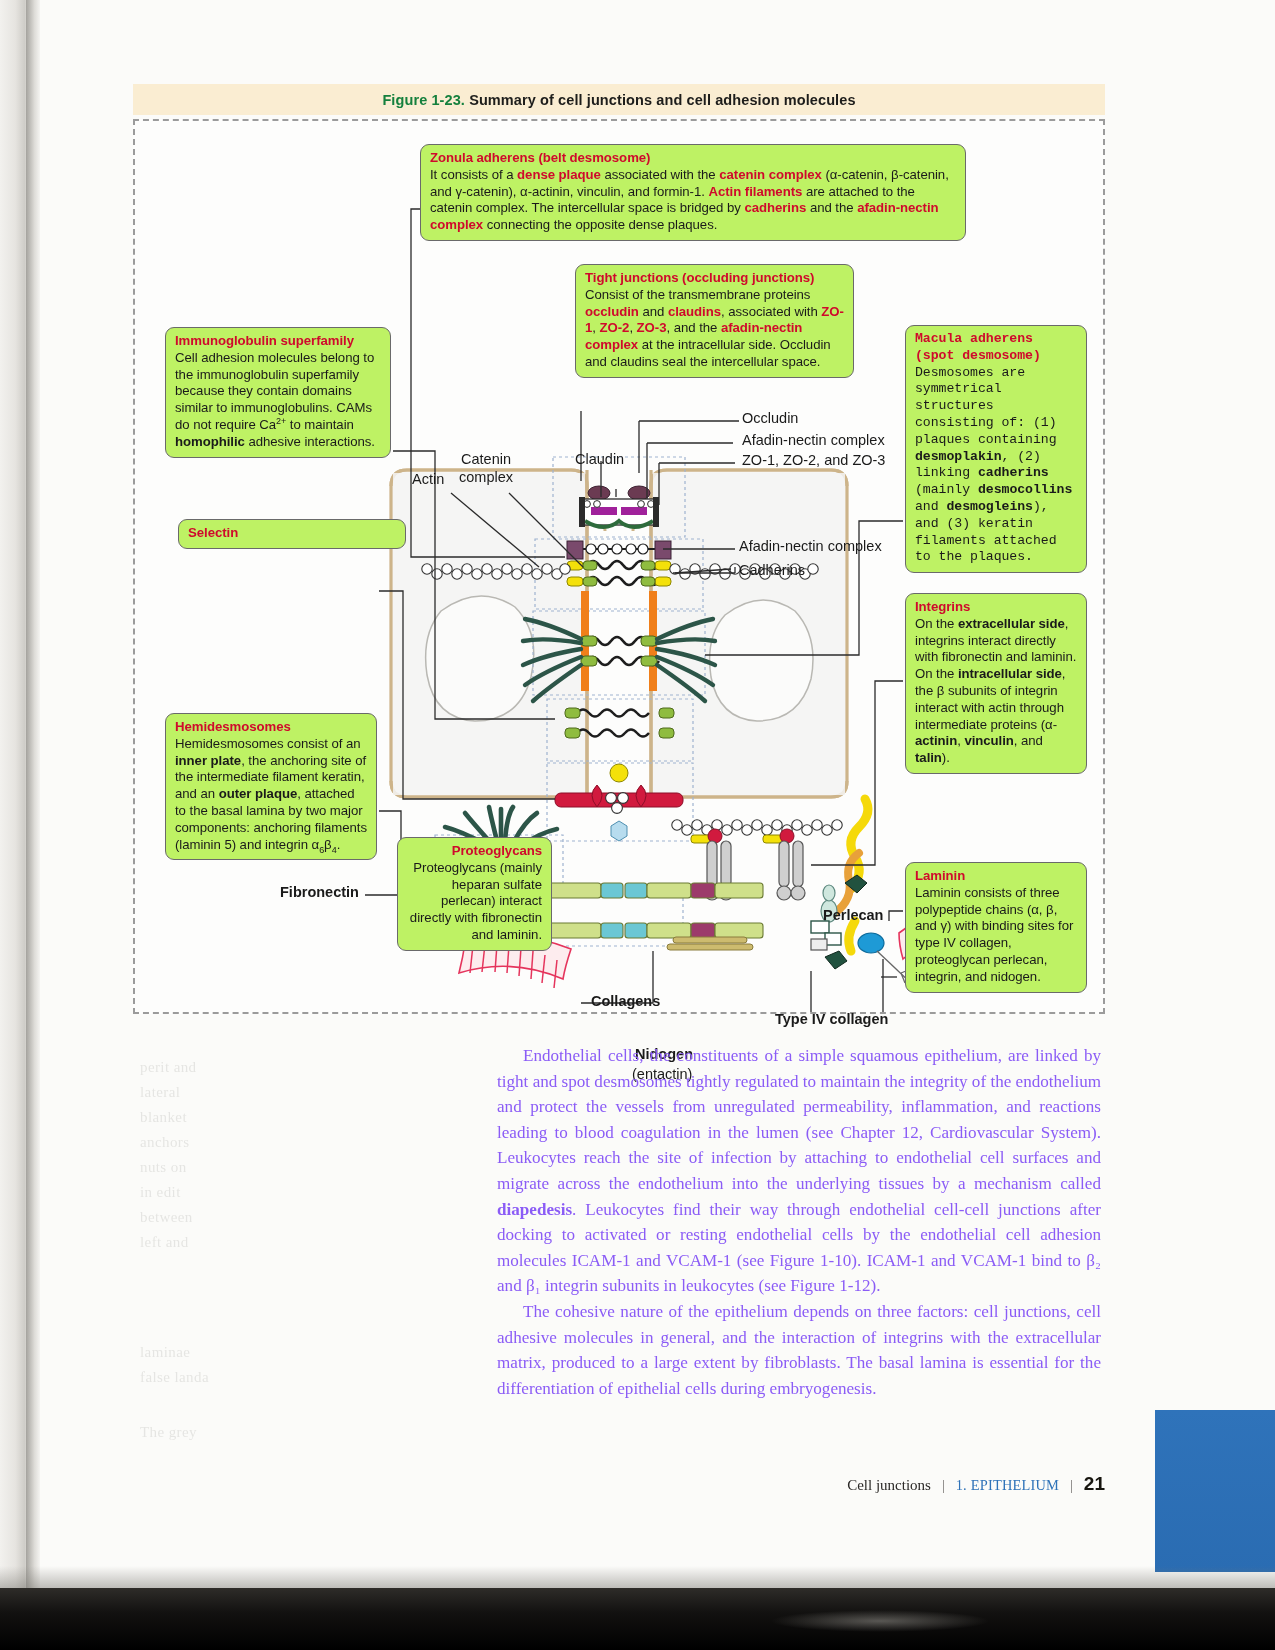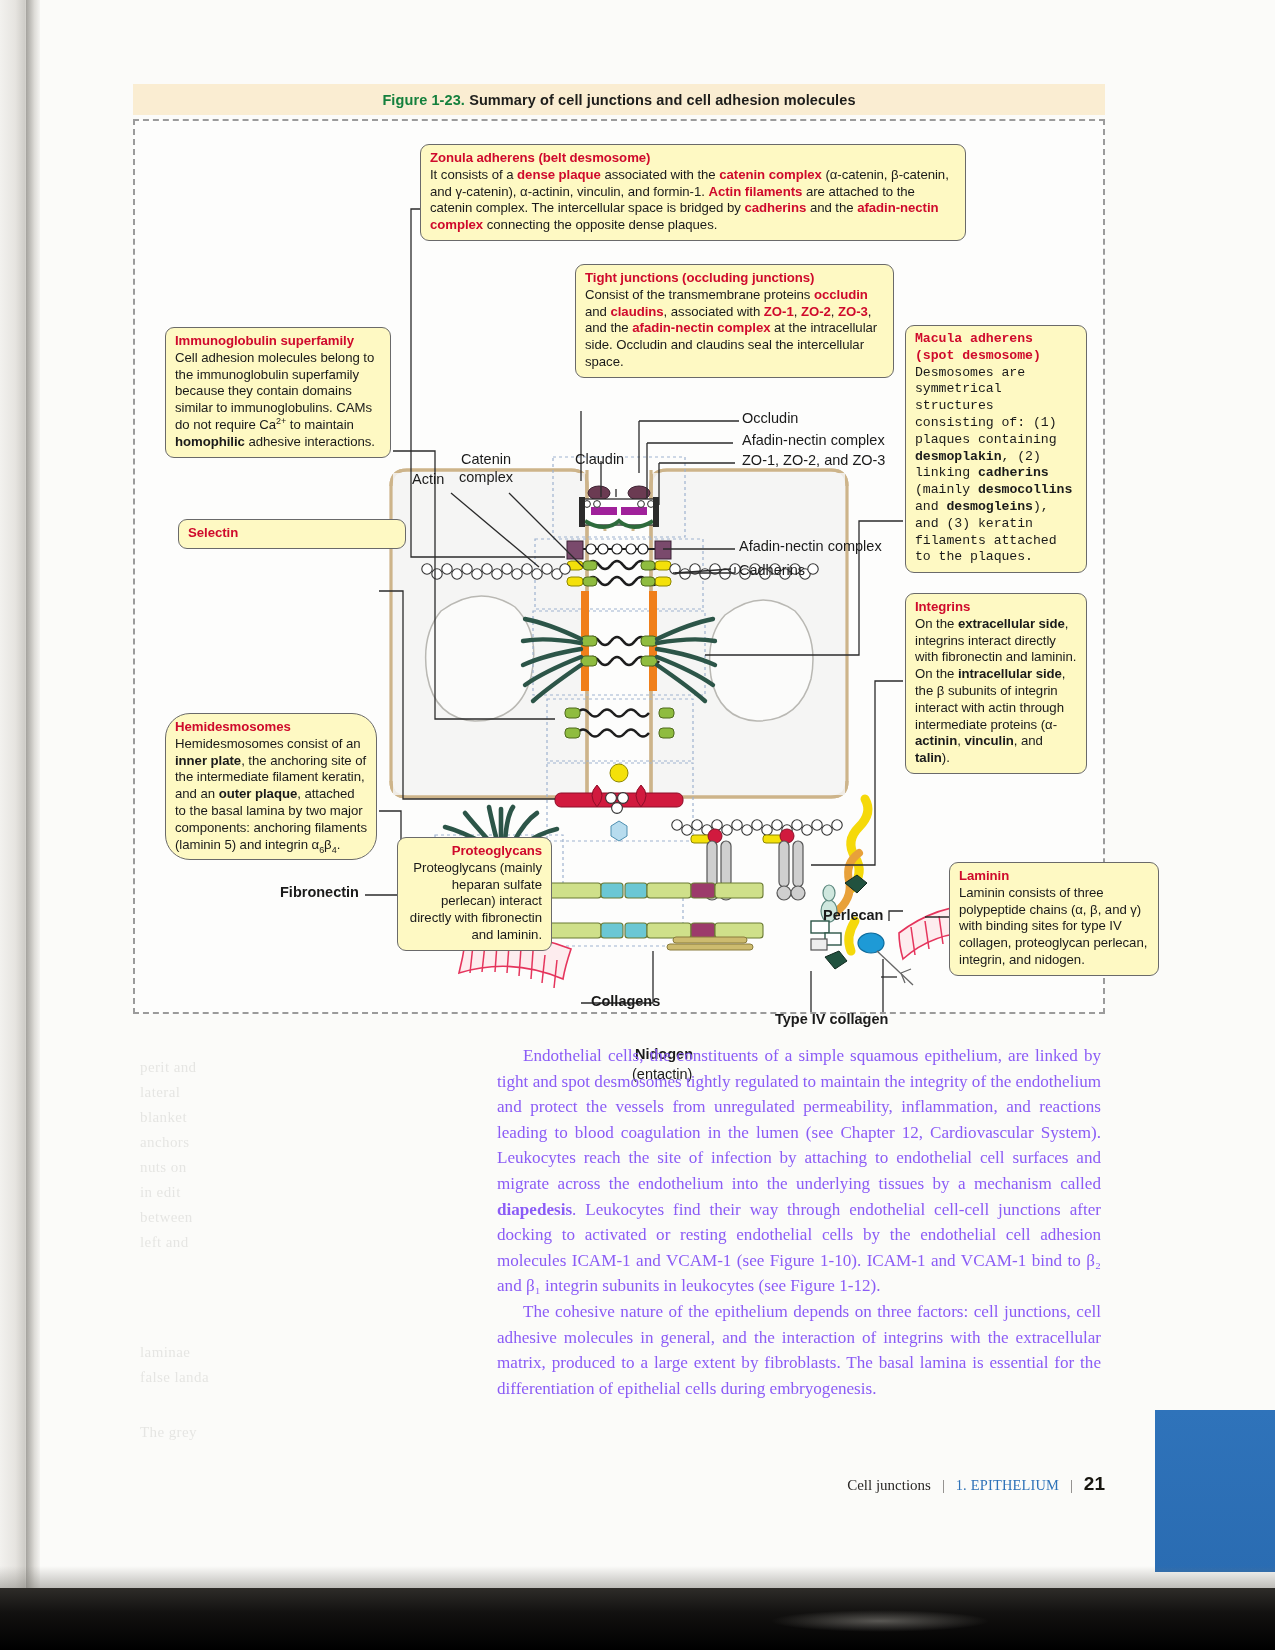--- a/index.html
+++ b/index.html
@@ -96,7 +96,7 @@
   
   .callout {
     position: absolute;
-    background: #fef9c3;
+    background: #bef264;
     border: 1.3px solid #6a6a6a;
     border-radius: 9px;
     padding: 5px 9px 6px 9px;

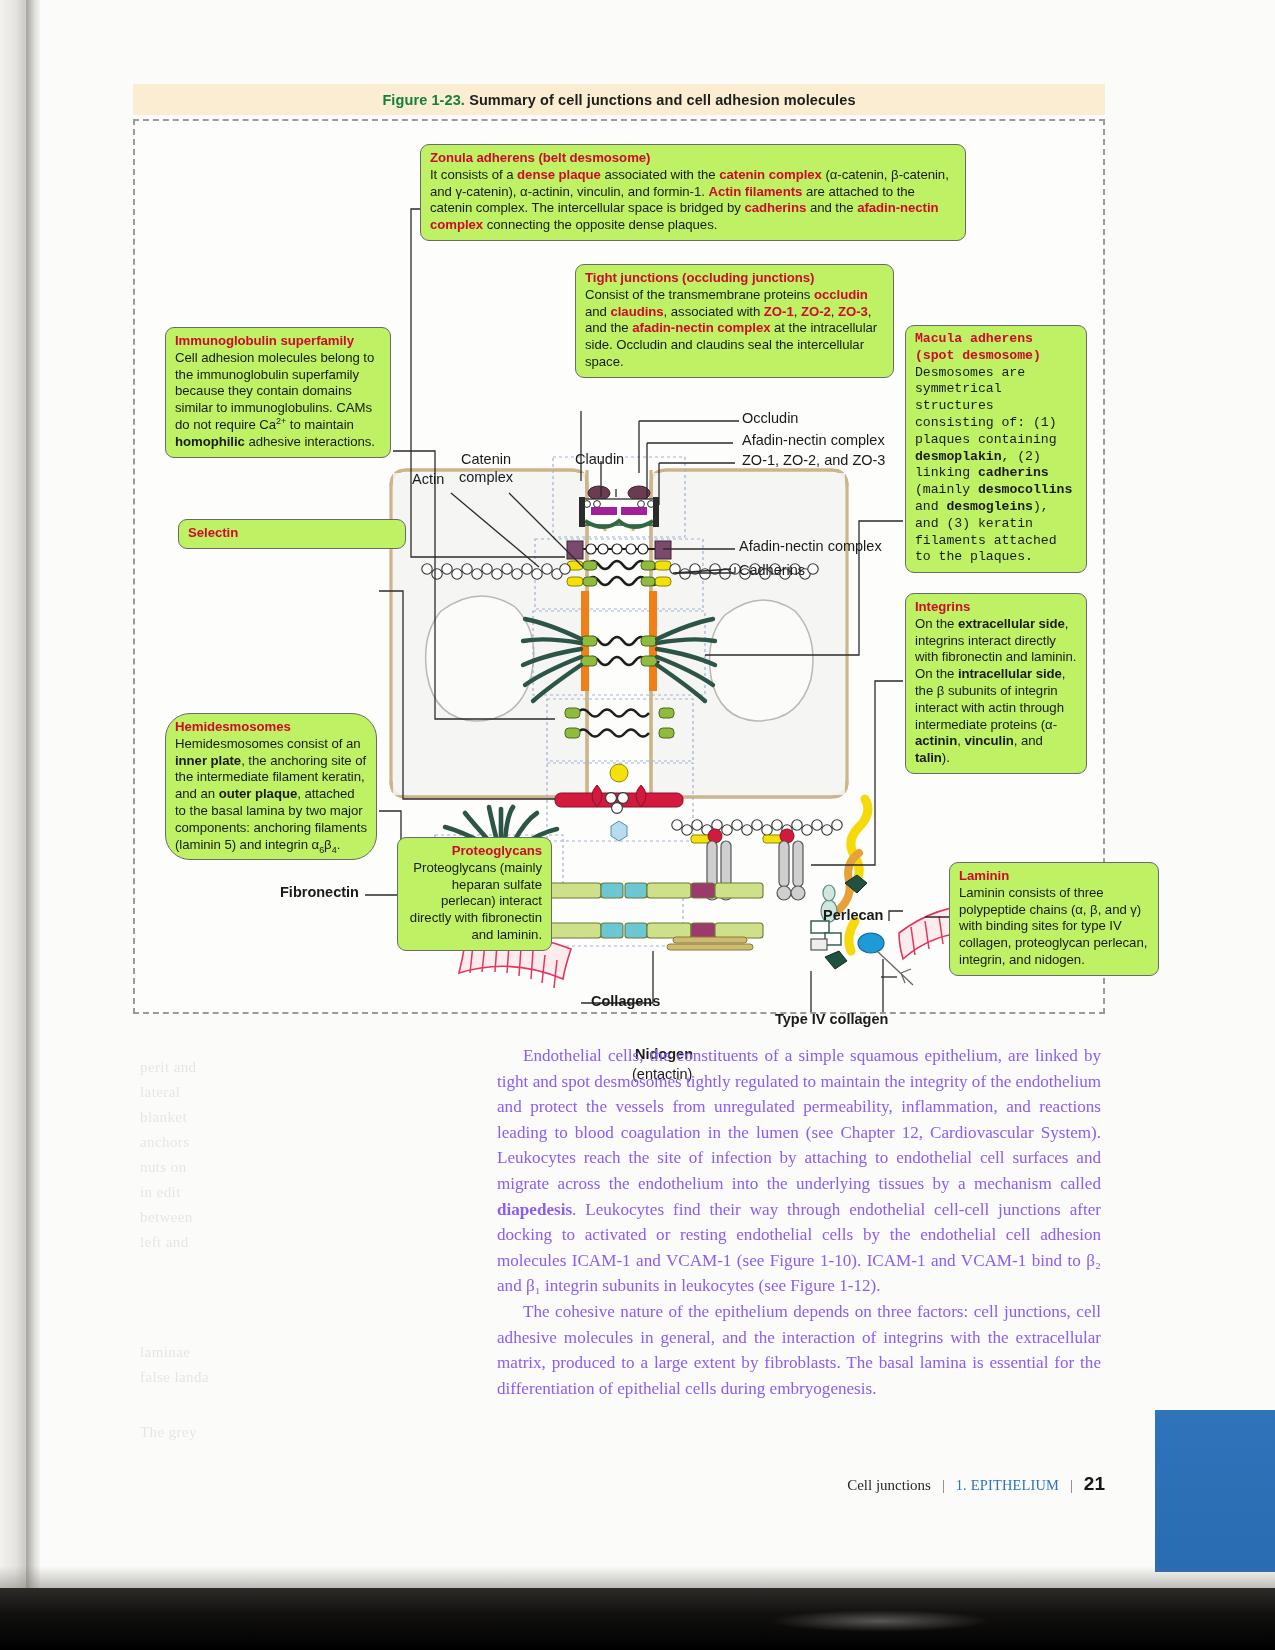--- a/index.html
+++ b/index.html
@@ -117,7 +117,7 @@
 
   
   #box-zonula   { left: 285px; top: 23px;  width: 546px; }
-  #box-tight    { left: 440px; top: 143px; width: 319px; }
+  #box-tight    { left: 440px; top: 143px; width: 279px; }
   #box-immuno   { left: 30px;  top: 206px; width: 226px; }
   #box-selectin { left: 43px;  top: 398px; width: 228px; }
   #box-hemi     { left: 30px;  top: 592px; width: 212px; border-radius: 25px; }

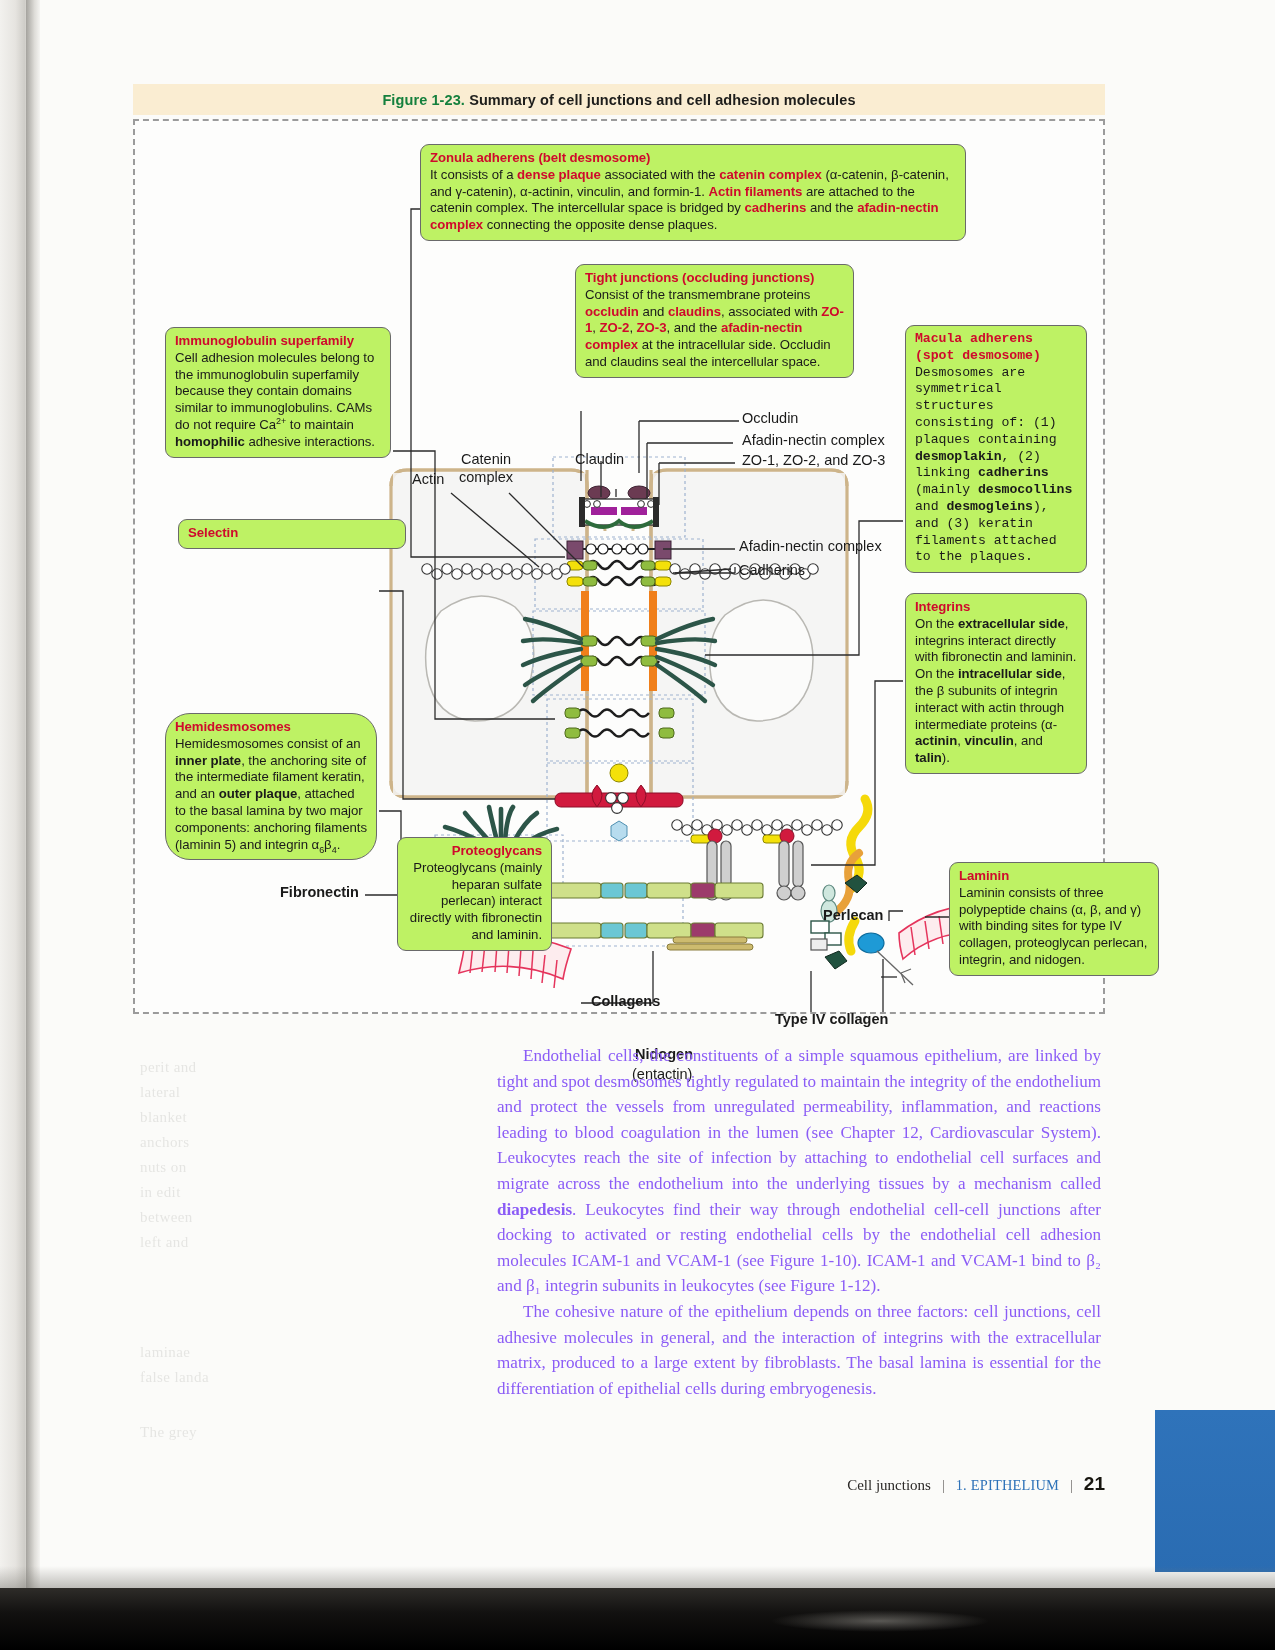--- a/index.html
+++ b/index.html
@@ -120,7 +120,7 @@
   #box-tight    { left: 440px; top: 143px; width: 279px; }
   #box-immuno   { left: 30px;  top: 206px; width: 226px; }
   #box-selectin { left: 43px;  top: 398px; width: 228px; }
-  #box-hemi     { left: 30px;  top: 592px; width: 212px; border-radius: 25px; }
+  #box-hemi     { left: 30px;  top: 592px; width: 212px; }
   #box-macula   { left: 770px; top: 204px; width: 182px; font-family: Liberation Mono, monospace; }
   #box-integrin { left: 770px; top: 472px; width: 182px; }
   #box-laminin  { left: 770px; top: 741px; width: 210px; margin-left: 44px; }

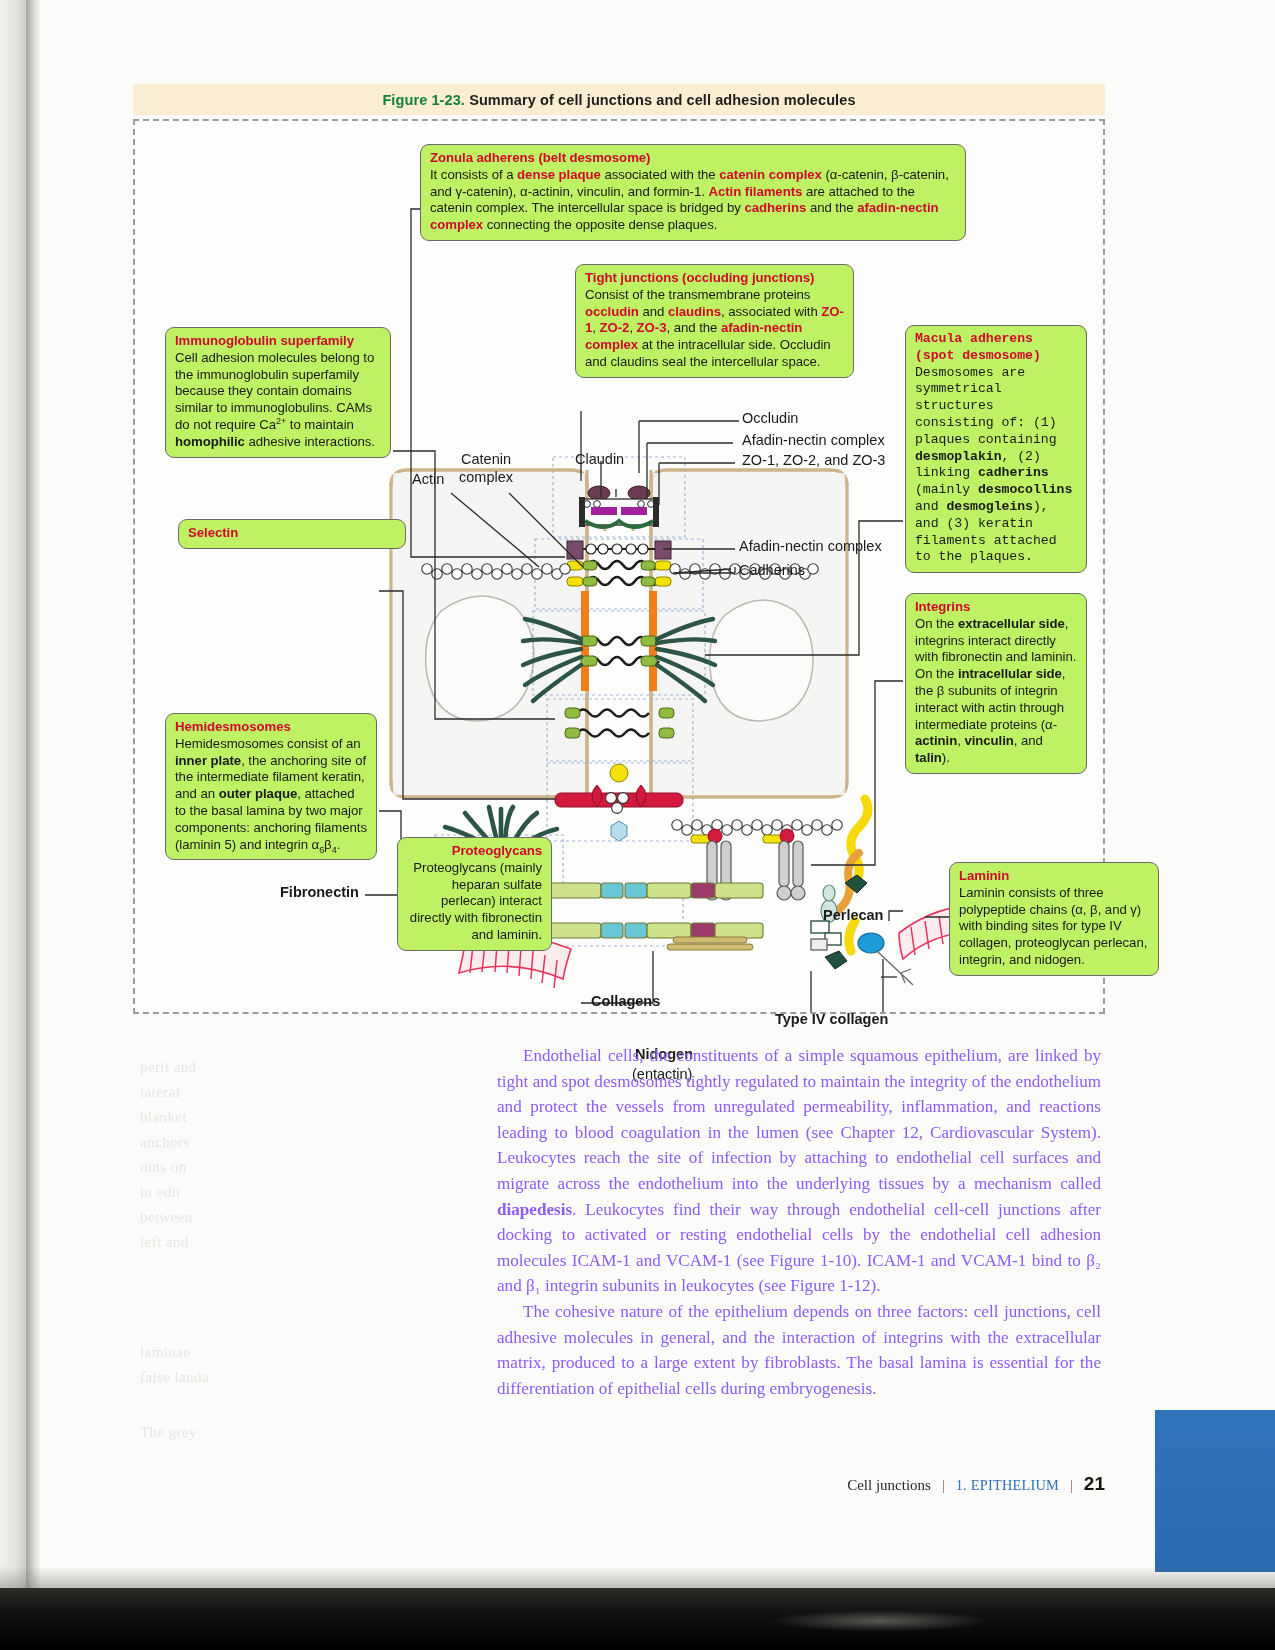--- a/index.html
+++ b/index.html
@@ -123,7 +123,7 @@
   #box-hemi     { left: 30px;  top: 592px; width: 212px; }
   #box-macula   { left: 770px; top: 204px; width: 182px; font-family: Liberation Mono, monospace; }
   #box-integrin { left: 770px; top: 472px; width: 182px; }
-  #box-laminin  { left: 770px; top: 741px; width: 210px; margin-left: 44px; }
+  #box-laminin  { left: 770px; top: 741px; width: 182px; }
   #box-proteo   { left: 262px; top: 716px; width: 155px; text-align: right; }
 
   

